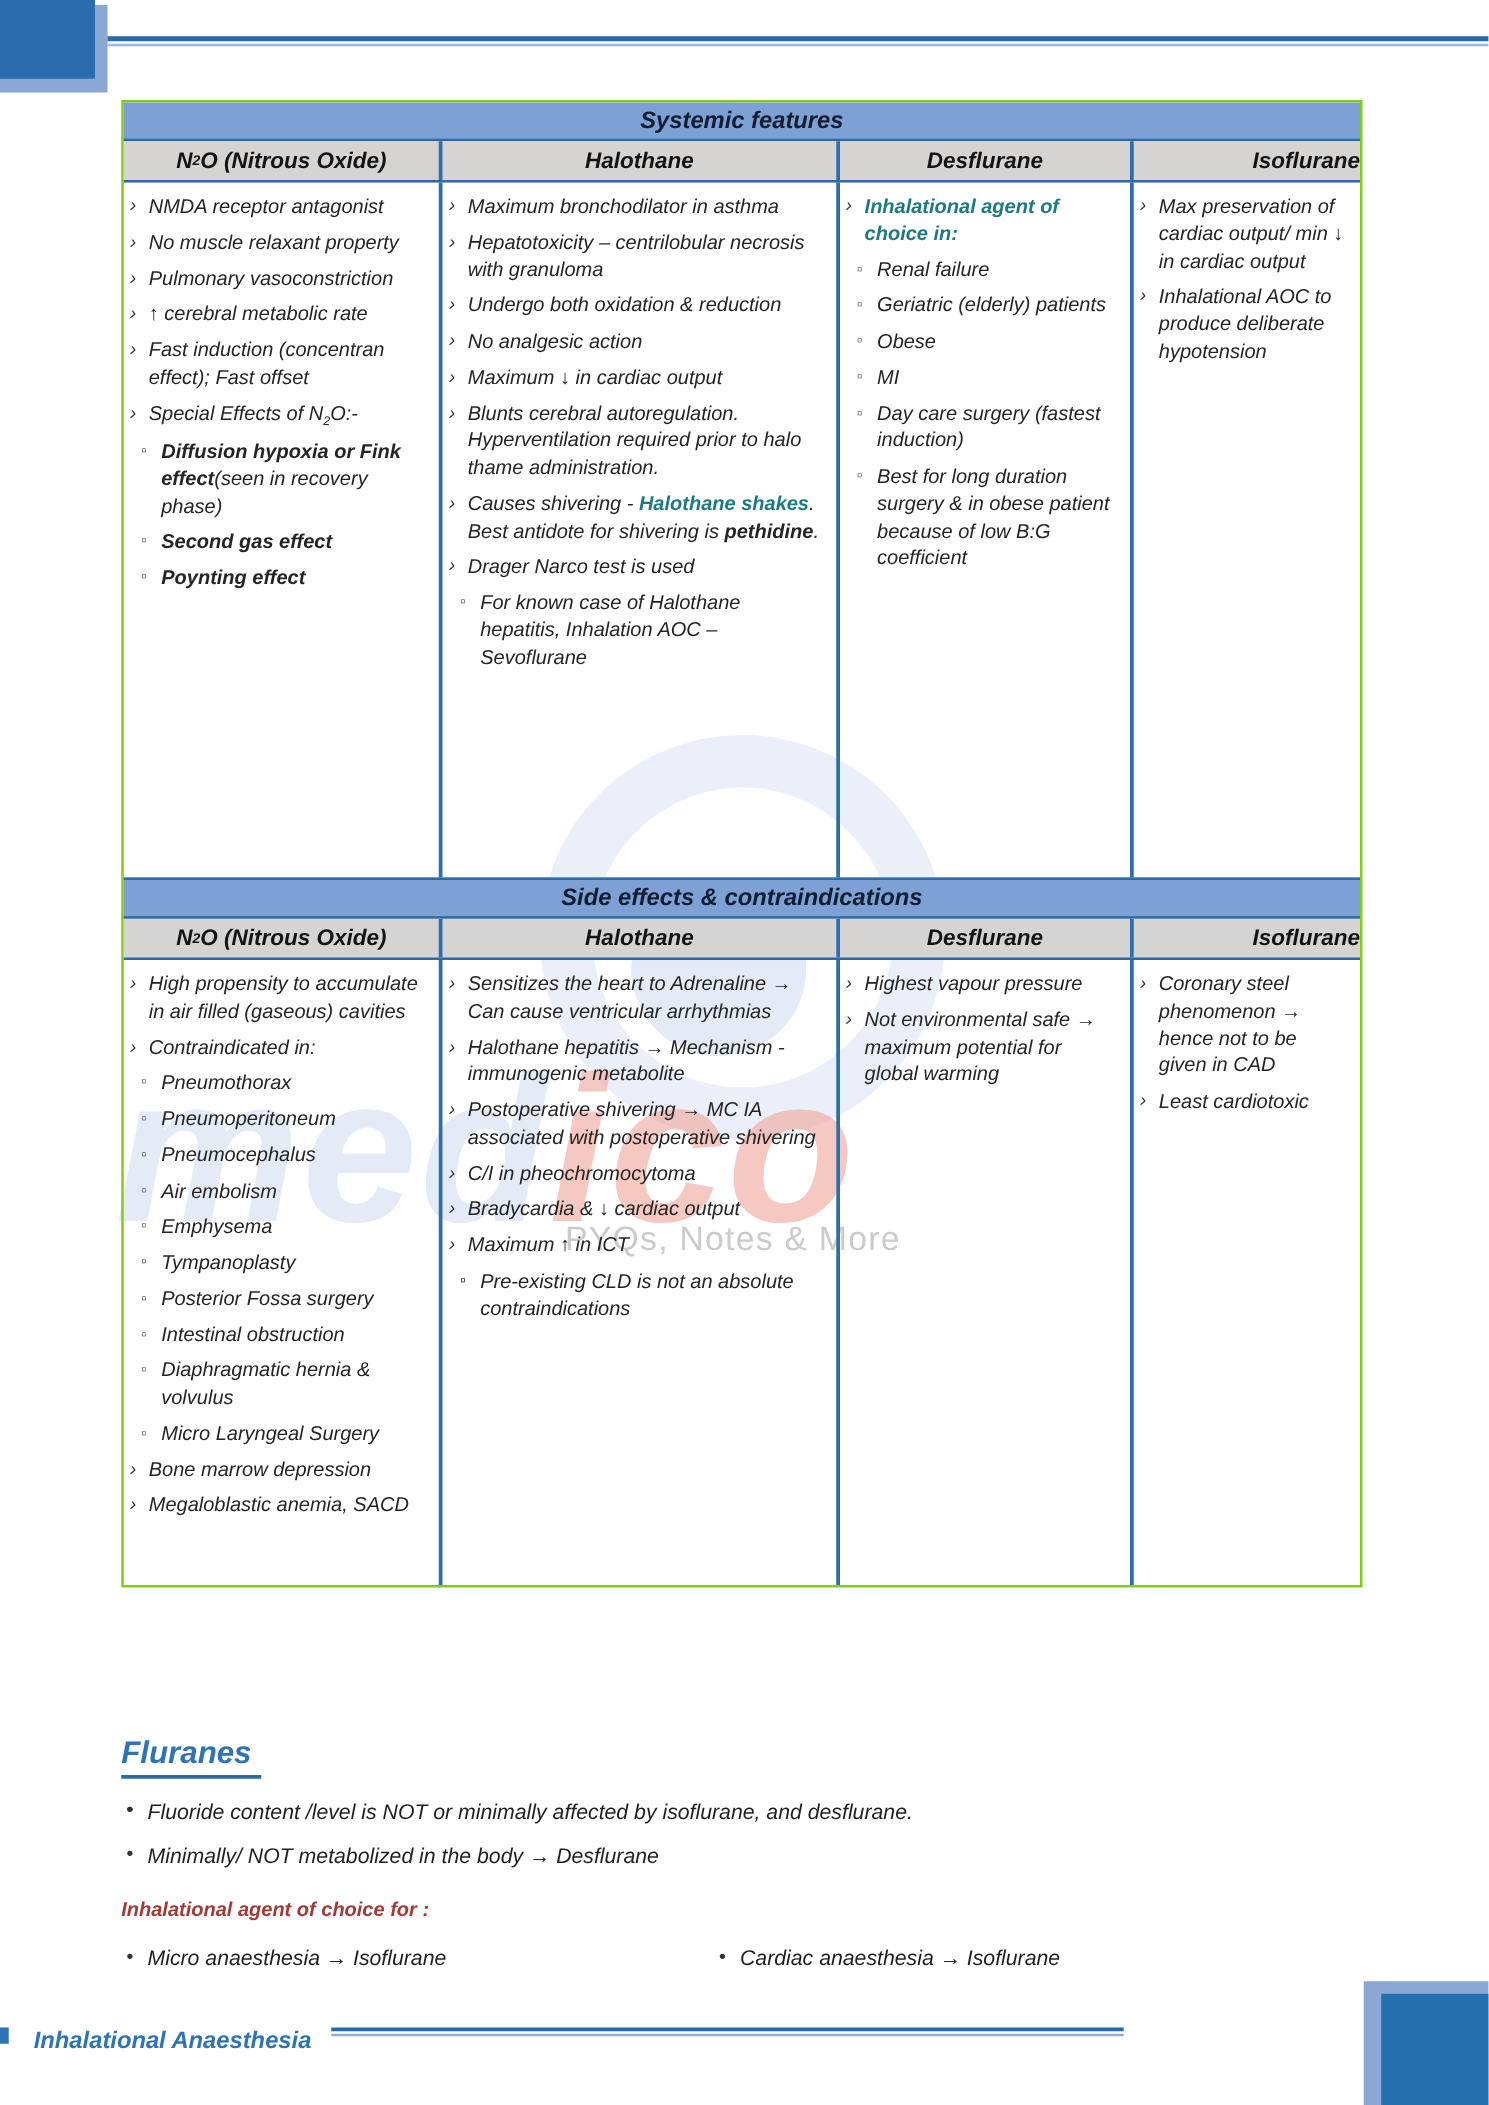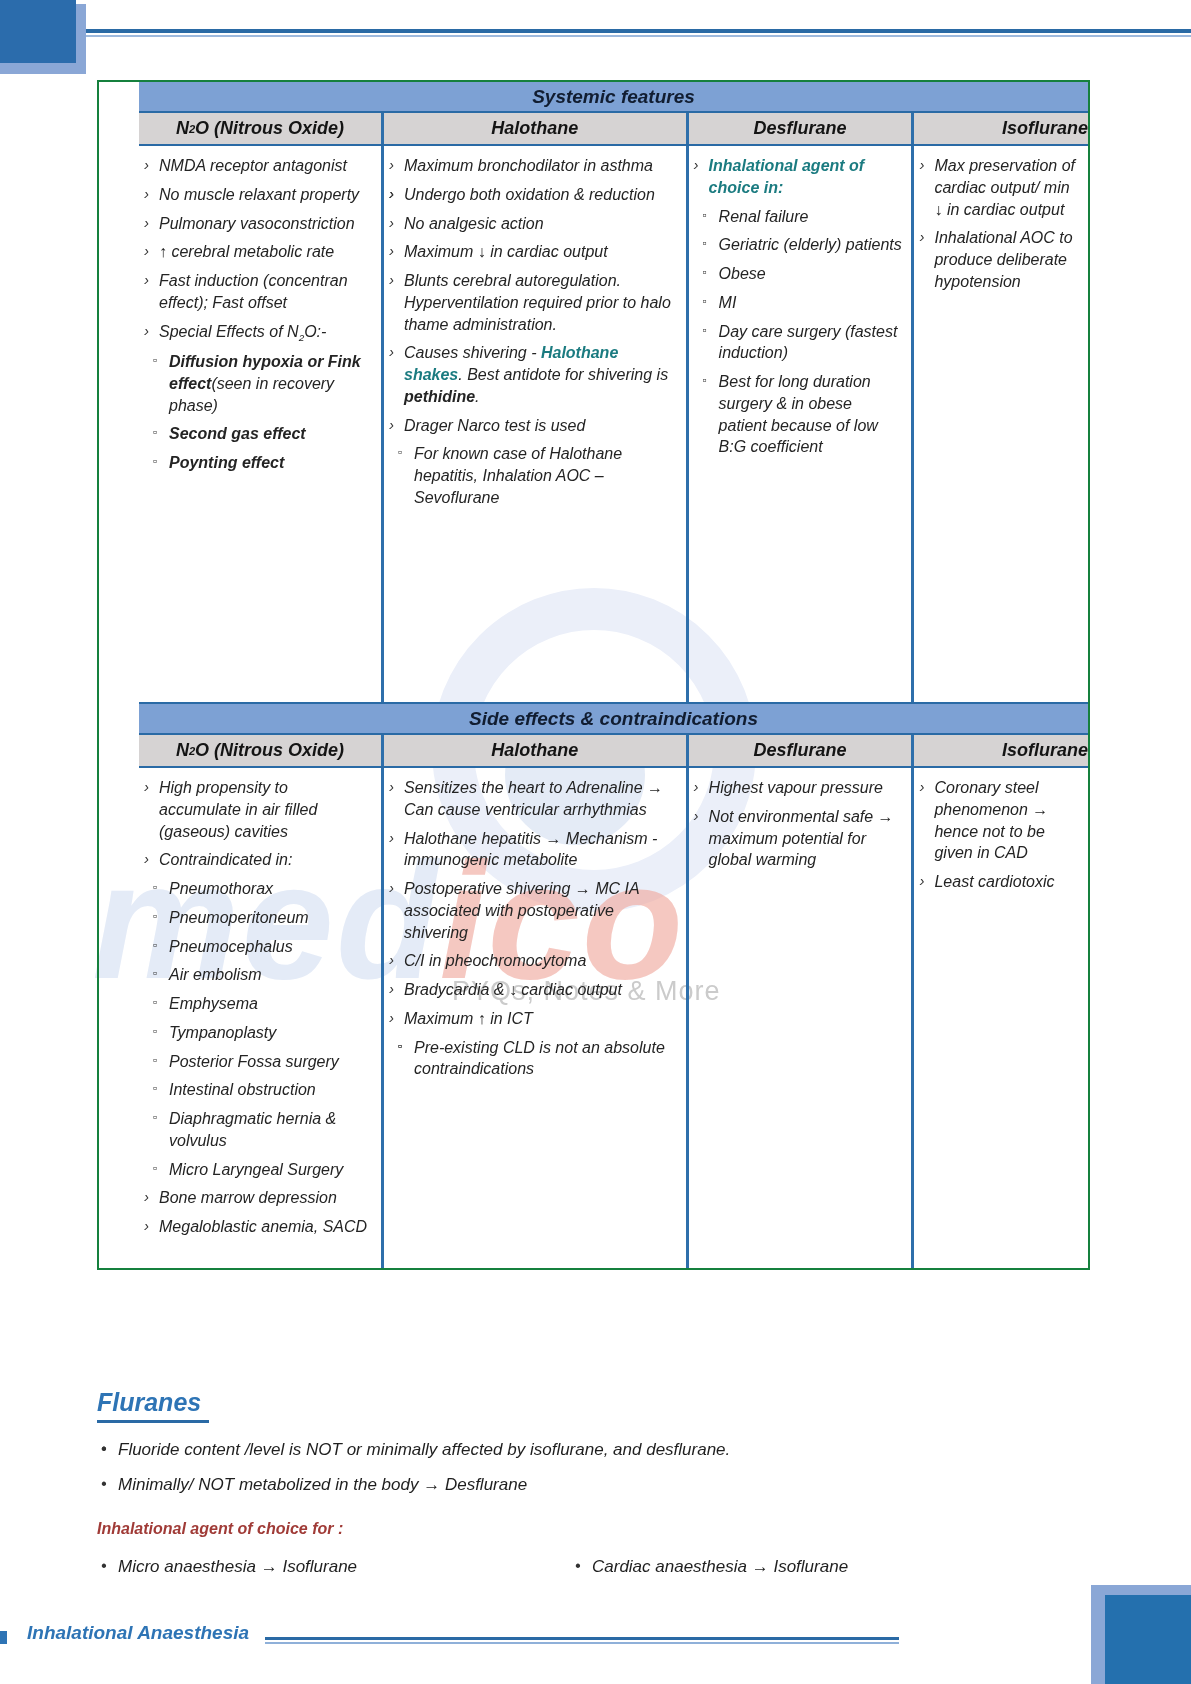--- a/index.html
+++ b/index.html
@@ -31,7 +31,7 @@
   
   .content{position:absolute;left:97px;top:80px;width:993px;z-index:2;}
 
-  .gtable{border:2px solid #15803d;padding-left:40px;}
+  .gtable{border:2px solid #84cc16;}
   .band{height:29px;background:#7da1d4;border-bottom:2px solid #2a6aa5;
         display:flex;align-items:center;justify-content:center;
         font-style:italic;font-weight:bold;font-size:19px;color:#111d31;}

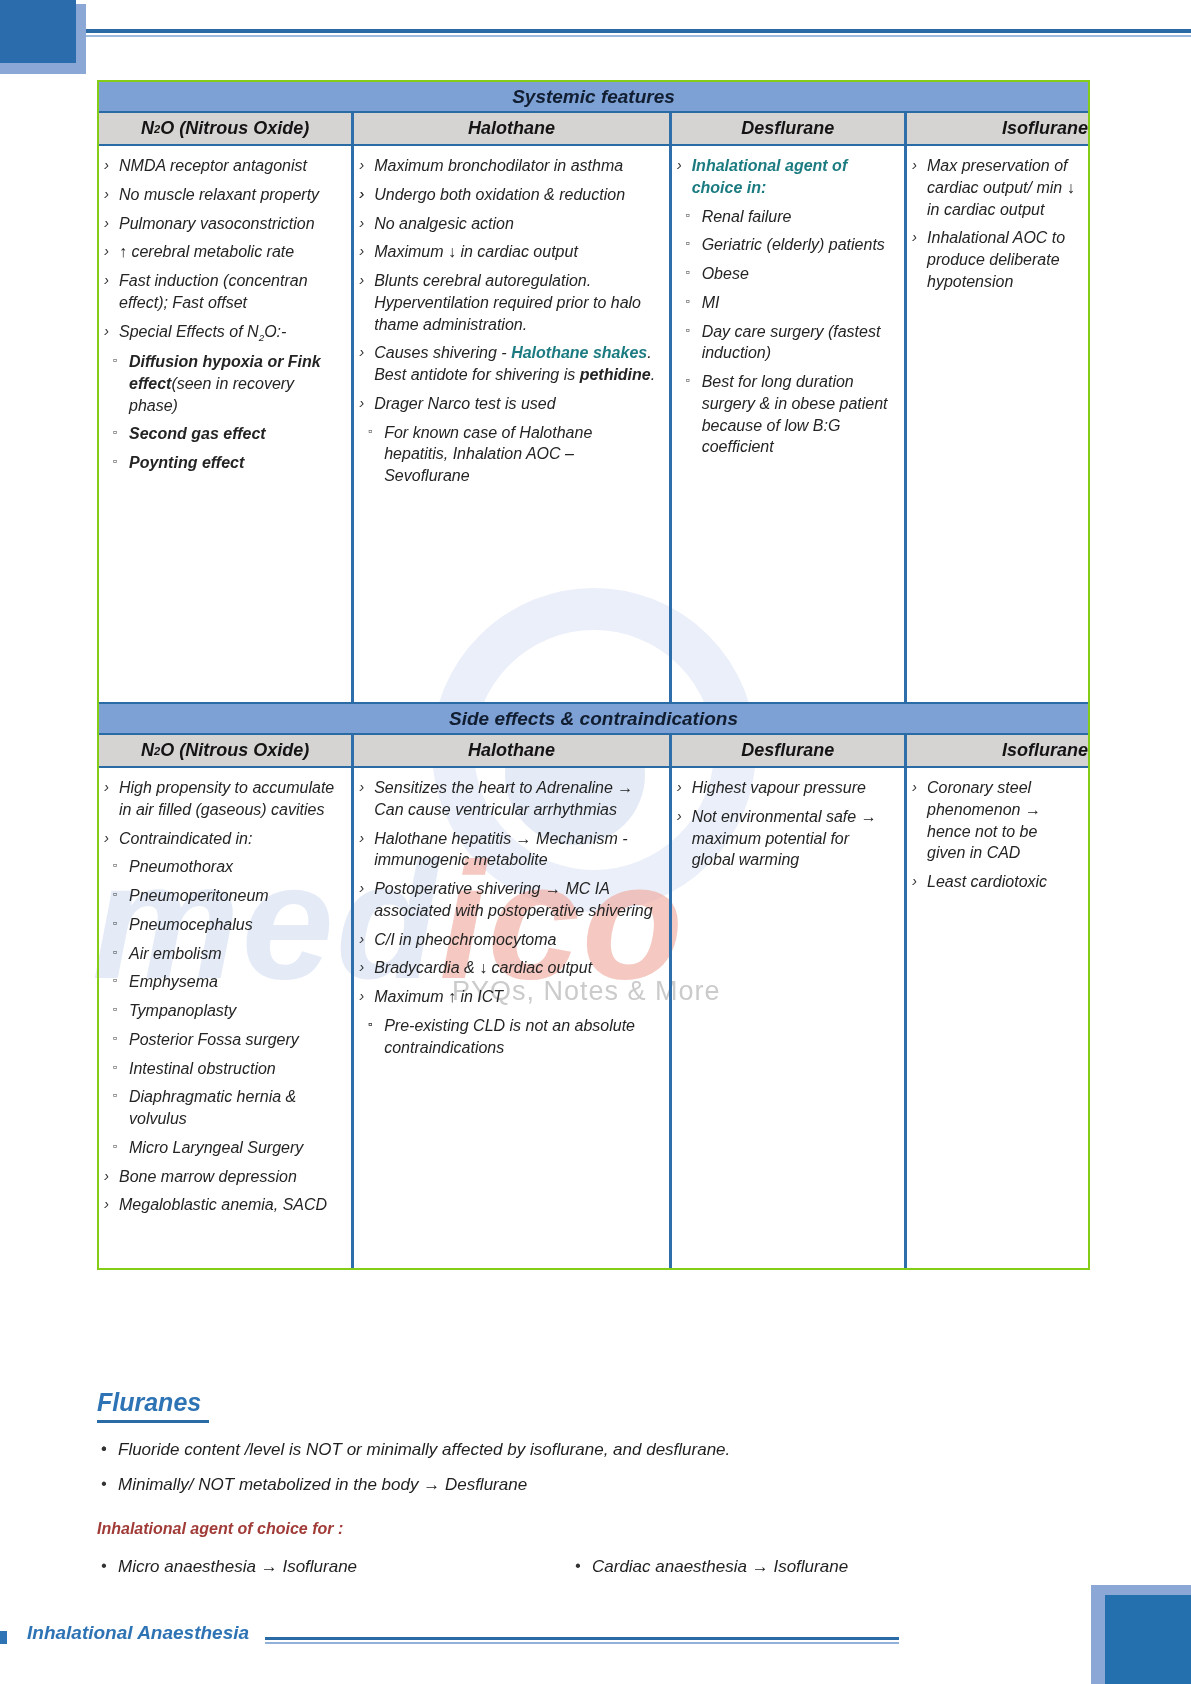--- a/index.html
+++ b/index.html
@@ -133,7 +133,7 @@
           </ul>
         <ul class="cell c2">
             <li class="l1"><span class="blt">›</span><span><span>Maximum bronchodilator in asthma</span></span></li>
-            <li class="l1"><span class="blt">›</span></li>
+            <li class="l1"><span class="blt">›</span><span><span>Hepatotoxicity – centrilobular necrosis with granuloma</span></span></li>
             <li class="l1"><span class="blt">›</span><span><span>Undergo both oxidation &amp; reduction</span></span></li>
             <li class="l1"><span class="blt">›</span><span><span>No analgesic action</span></span></li>
             <li class="l1"><span class="blt">›</span><span><span>Maximum ↓ in cardiac output</span></span></li>

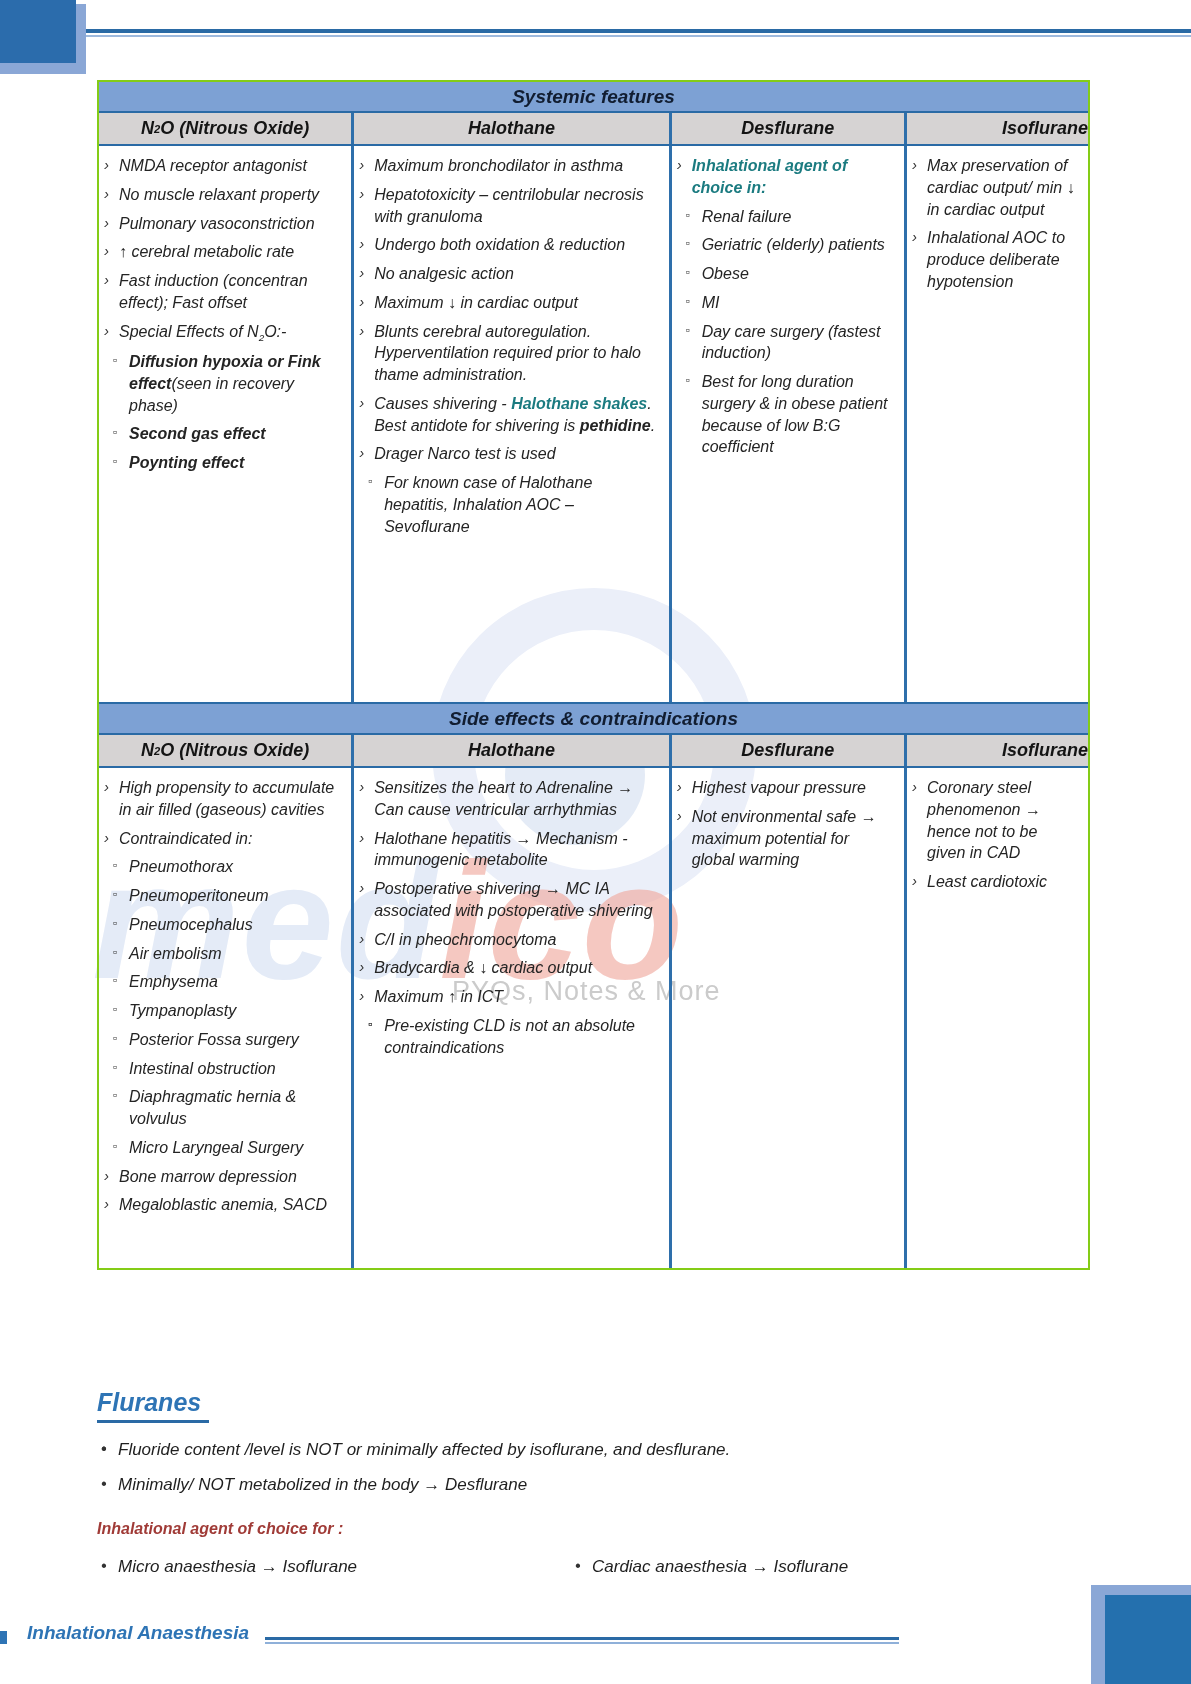--- a/index.html
+++ b/index.html
@@ -72,7 +72,7 @@
 
   
   .footer{position:absolute;left:0;top:1622px;width:899px;display:flex;
-          align-items:flex-end;z-index:2;}
+          align-items:flex-start;z-index:2;}
   .f-sliver{width:7px;height:13px;background:#2e74b5;margin-right:20px;}
   .f-label{font-style:italic;font-weight:bold;font-size:19px;color:#2e74b5;
            white-space:nowrap;margin-right:16px;}

